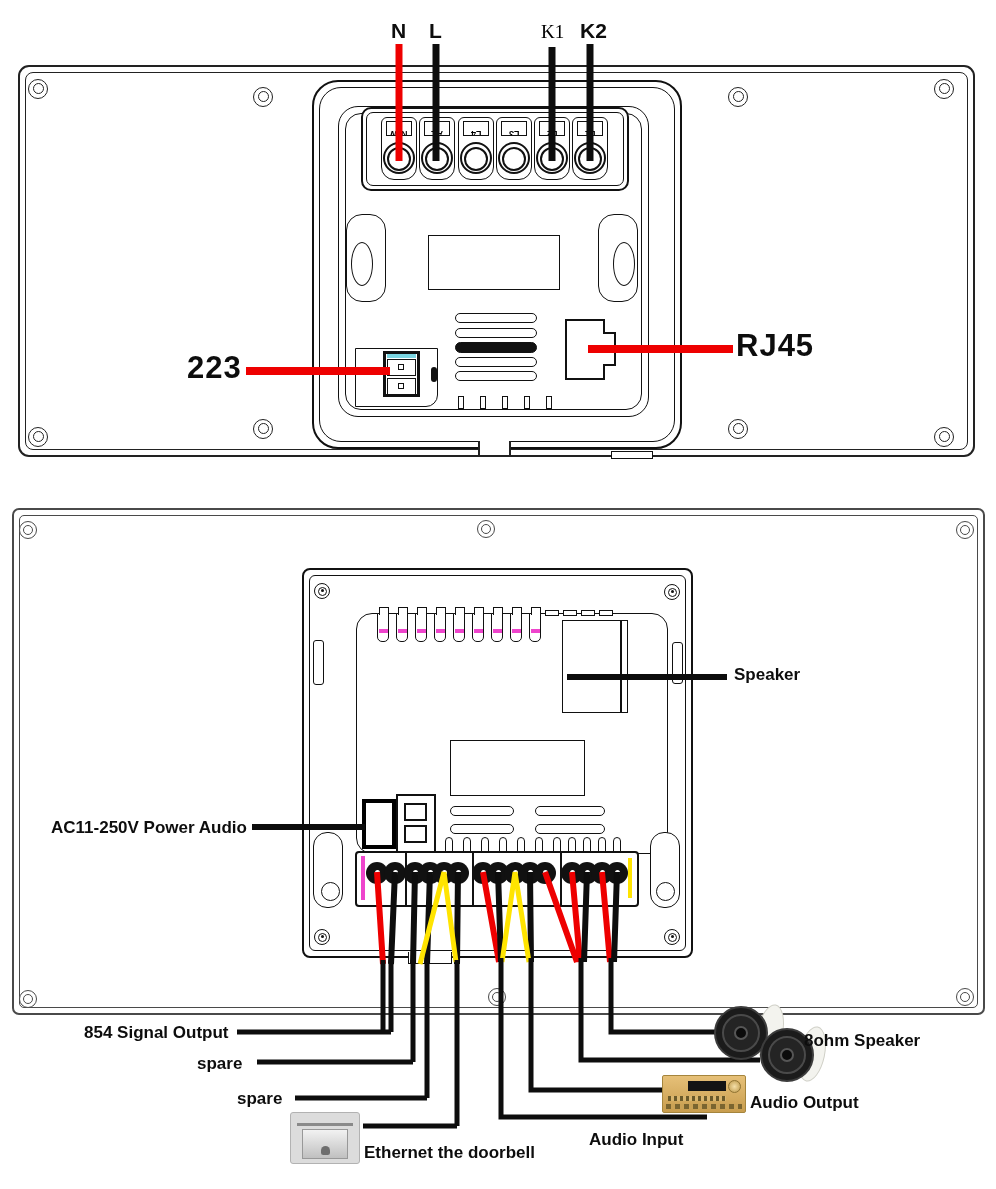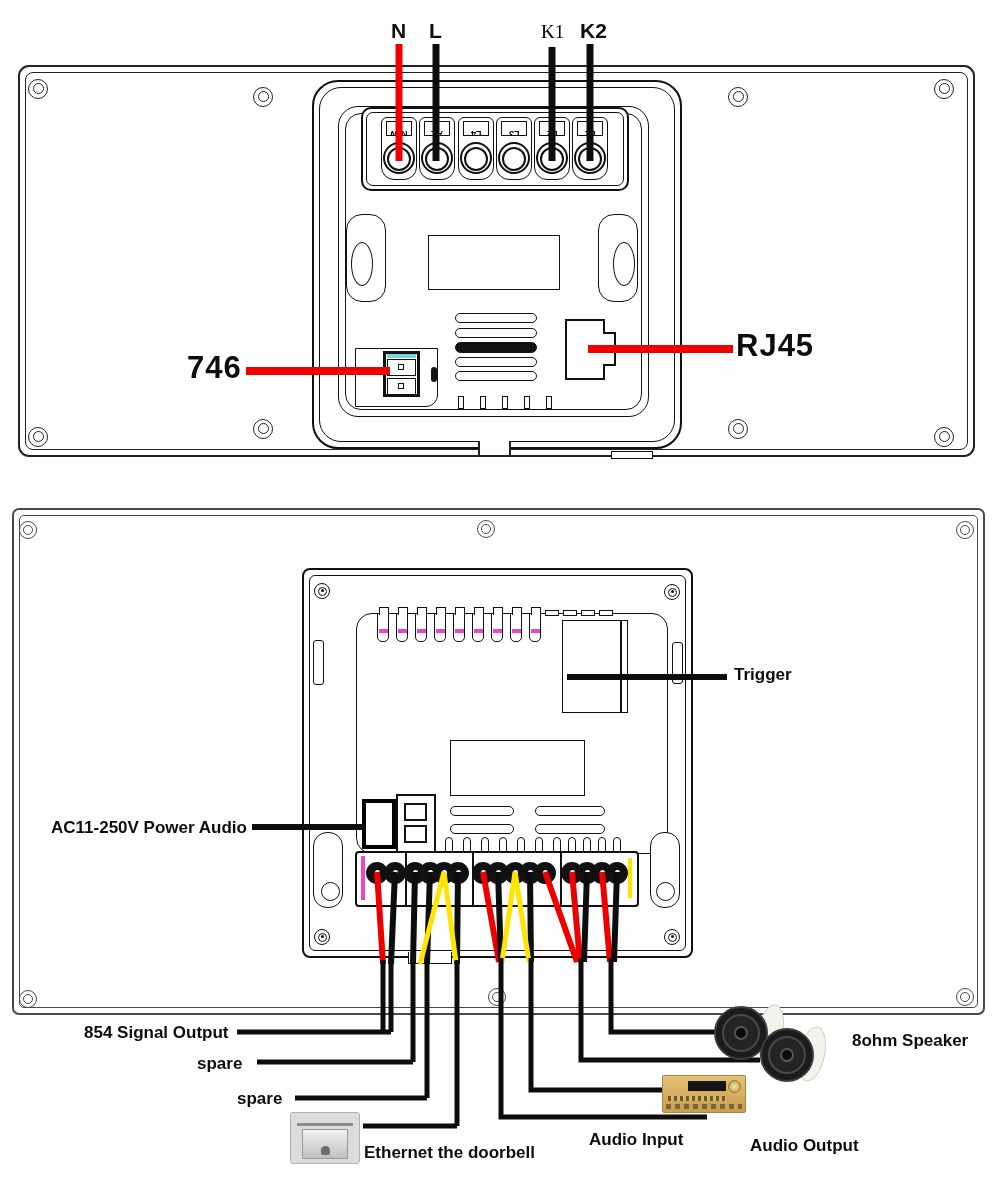--- a/index.html
+++ b/index.html
@@ -385,7 +385,7 @@
   <div class="a serif" style="left:541px;top:21px">K1</div>
   <div class="a txt wlabel" style="left:580px;top:19px">K2</div>
 
-  <div class="a txt big" style="left:187px;top:350px">746</div>
+  <div class="a txt big" style="left:187px;top:350px">223</div>
   <div class="a txt big" style="left:736px;top:328px">RJ45</div>
 
   <div class="a txt" style="left:734px;top:665px">Trigger</div>

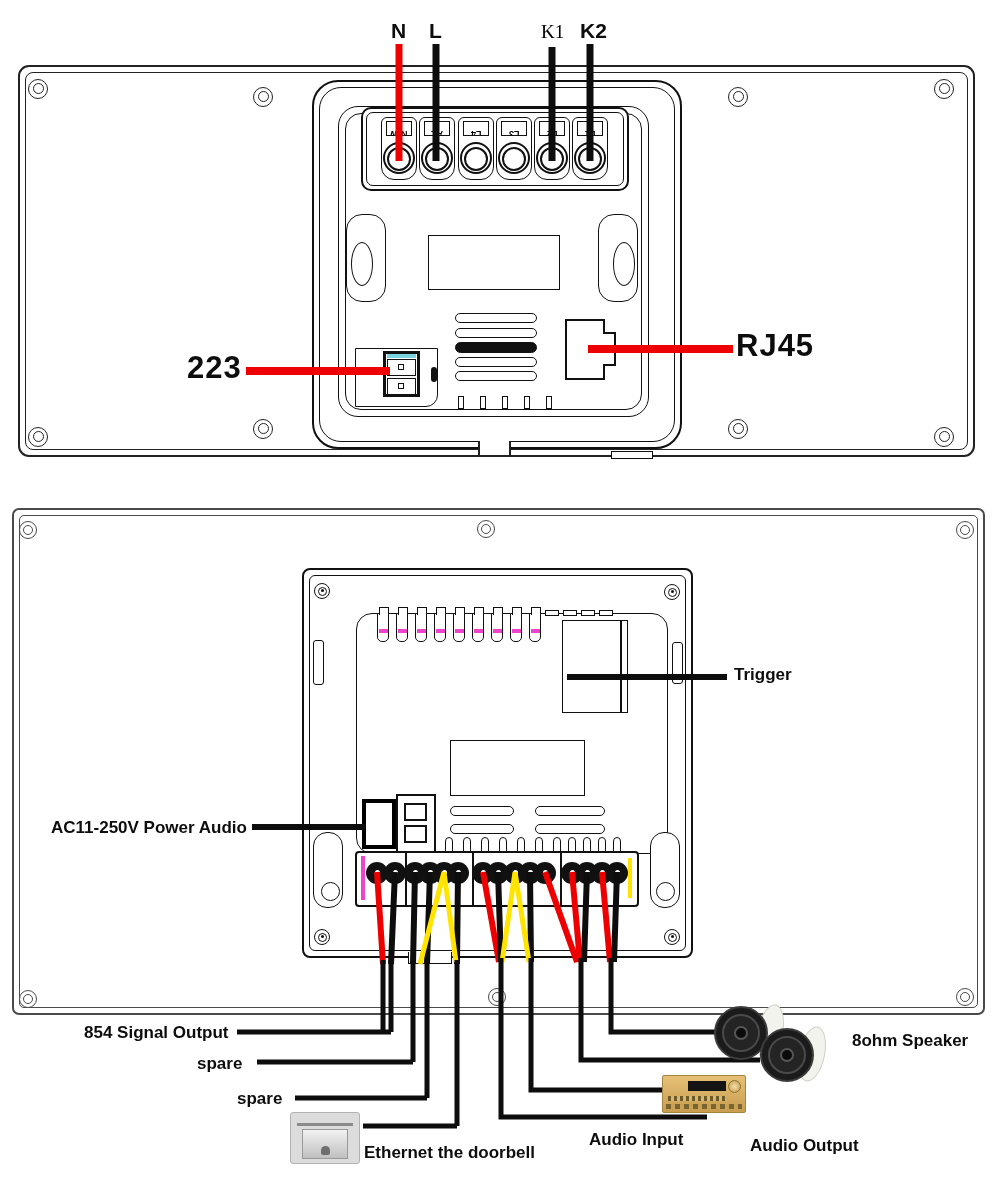--- a/index.html
+++ b/index.html
@@ -388,7 +388,7 @@
   <div class="a txt big" style="left:187px;top:350px">223</div>
   <div class="a txt big" style="left:736px;top:328px">RJ45</div>
 
-  <div class="a txt" style="left:734px;top:665px">Trigger</div>
+  <div class="a txt" style="left:734px;top:665px">Speaker</div>
   <div class="a txt" style="left:51px;top:818px">AC11-250V Power Audio</div>
   <div class="a txt" style="left:84px;top:1023px">854 Signal Output</div>
   <div class="a txt" style="left:197px;top:1054px">spare</div>

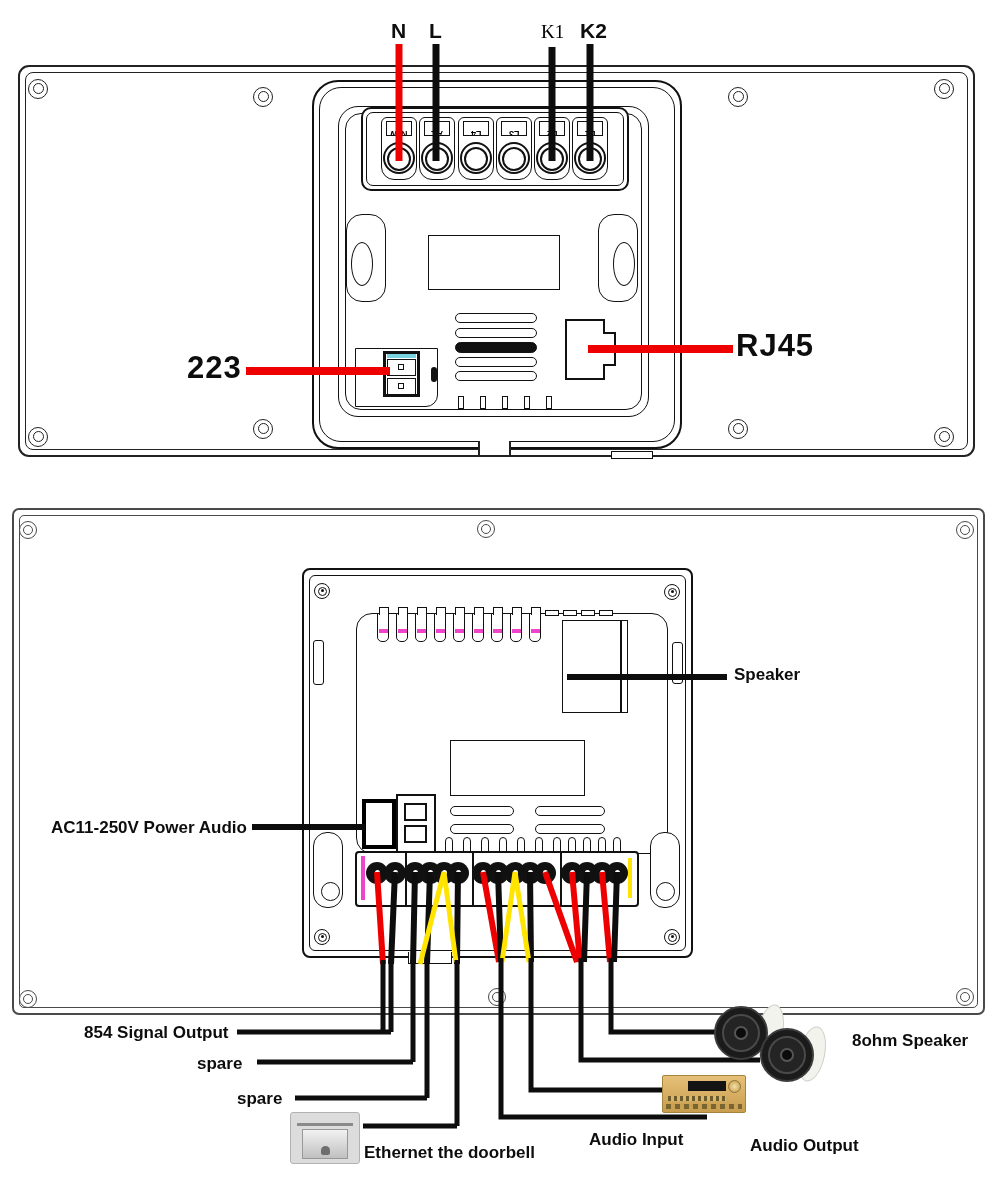--- a/index.html
+++ b/index.html
@@ -396,7 +396,7 @@
   <div class="a txt" style="left:364px;top:1143px">Ethernet the doorbell</div>
   <div class="a txt" style="left:589px;top:1130px">Audio Input</div>
   <div class="a txt" style="left:750px;top:1136px">Audio Output</div>
-  <div class="a txt" style="left:852px;top:1031px">8ohm Speaker</div>
+  <div class="a txt" style="left:804px;top:1031px">8ohm Speaker</div>
 
 </div>
 

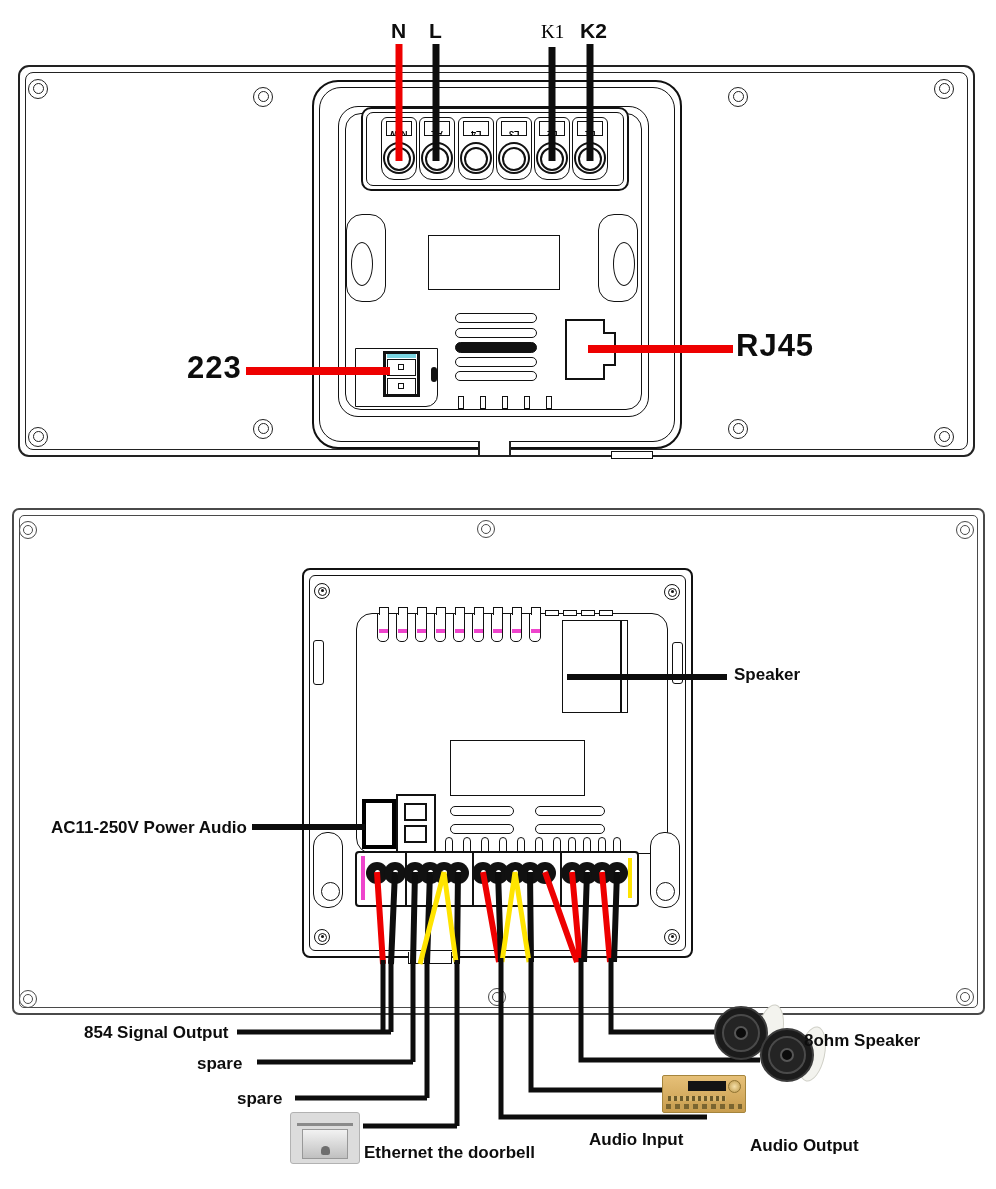--- a/index.html
+++ b/index.html
@@ -395,7 +395,7 @@
   <div class="a txt" style="left:237px;top:1089px">spare</div>
   <div class="a txt" style="left:364px;top:1143px">Ethernet the doorbell</div>
   <div class="a txt" style="left:589px;top:1130px">Audio Input</div>
-  <div class="a txt" style="left:750px;top:1136px">Audio Output</div>
+  <div class="a txt" style="left:750px;top:1093px">Audio Output</div>
   <div class="a txt" style="left:804px;top:1031px">8ohm Speaker</div>
 
 </div>

